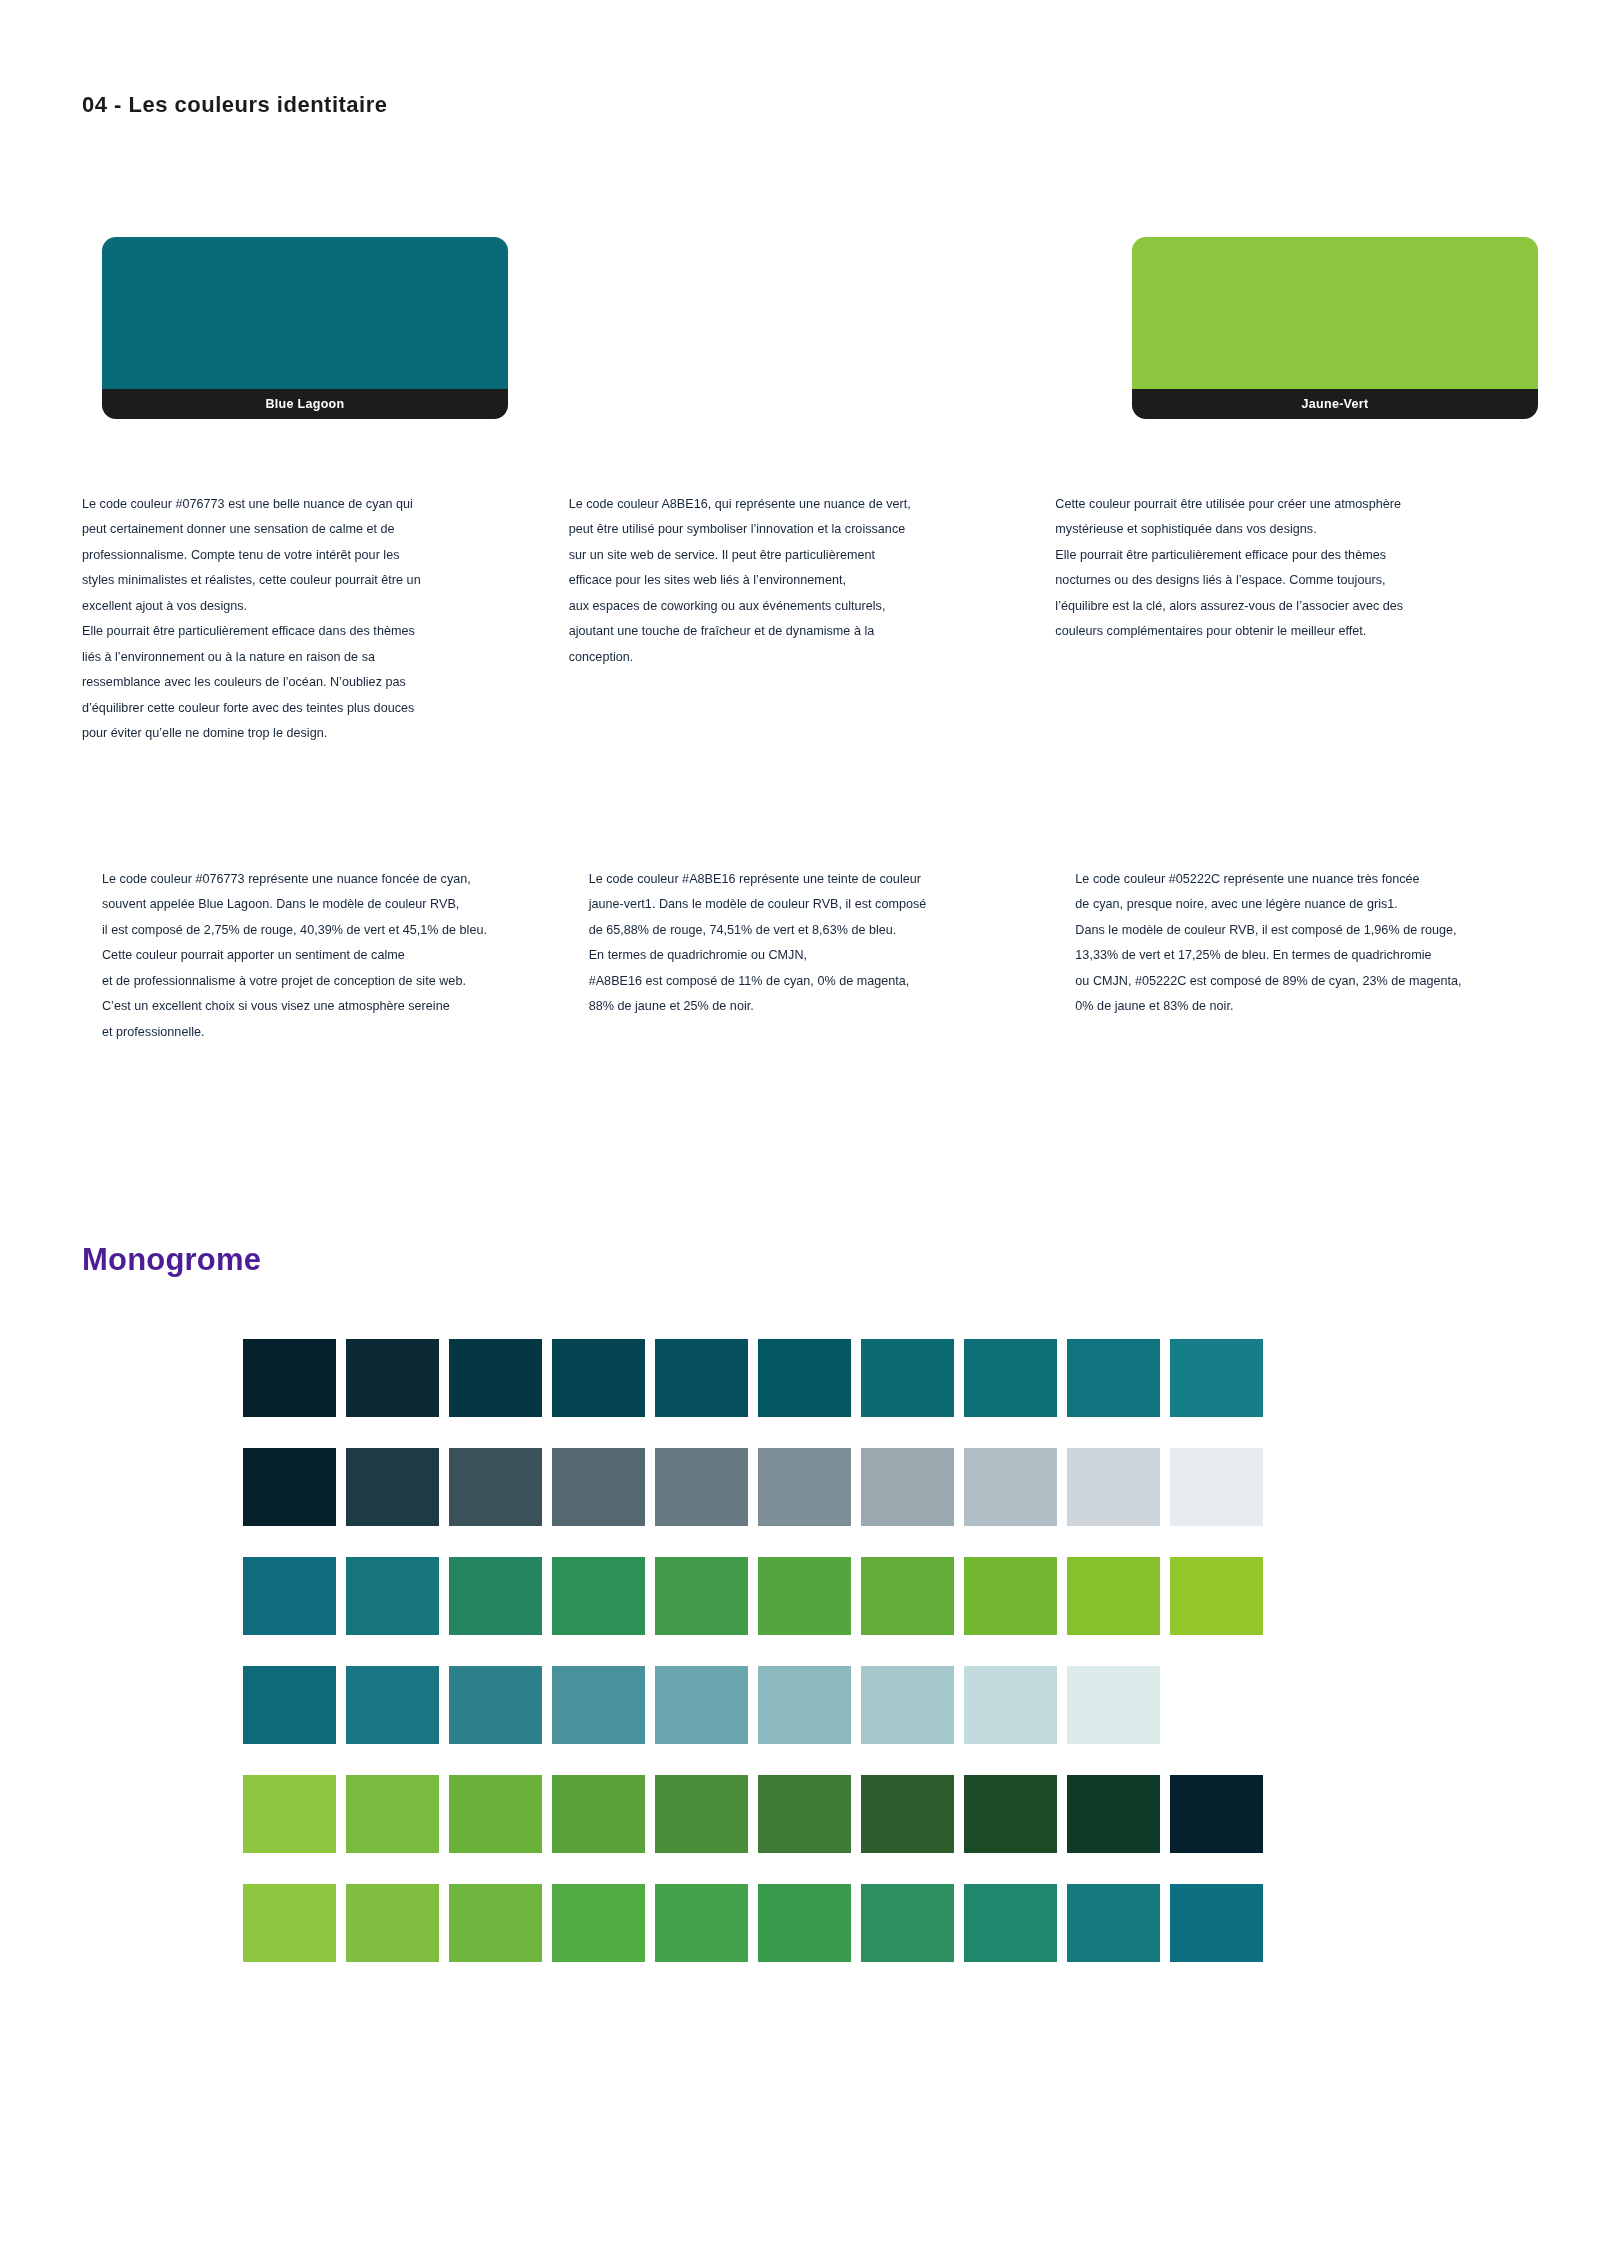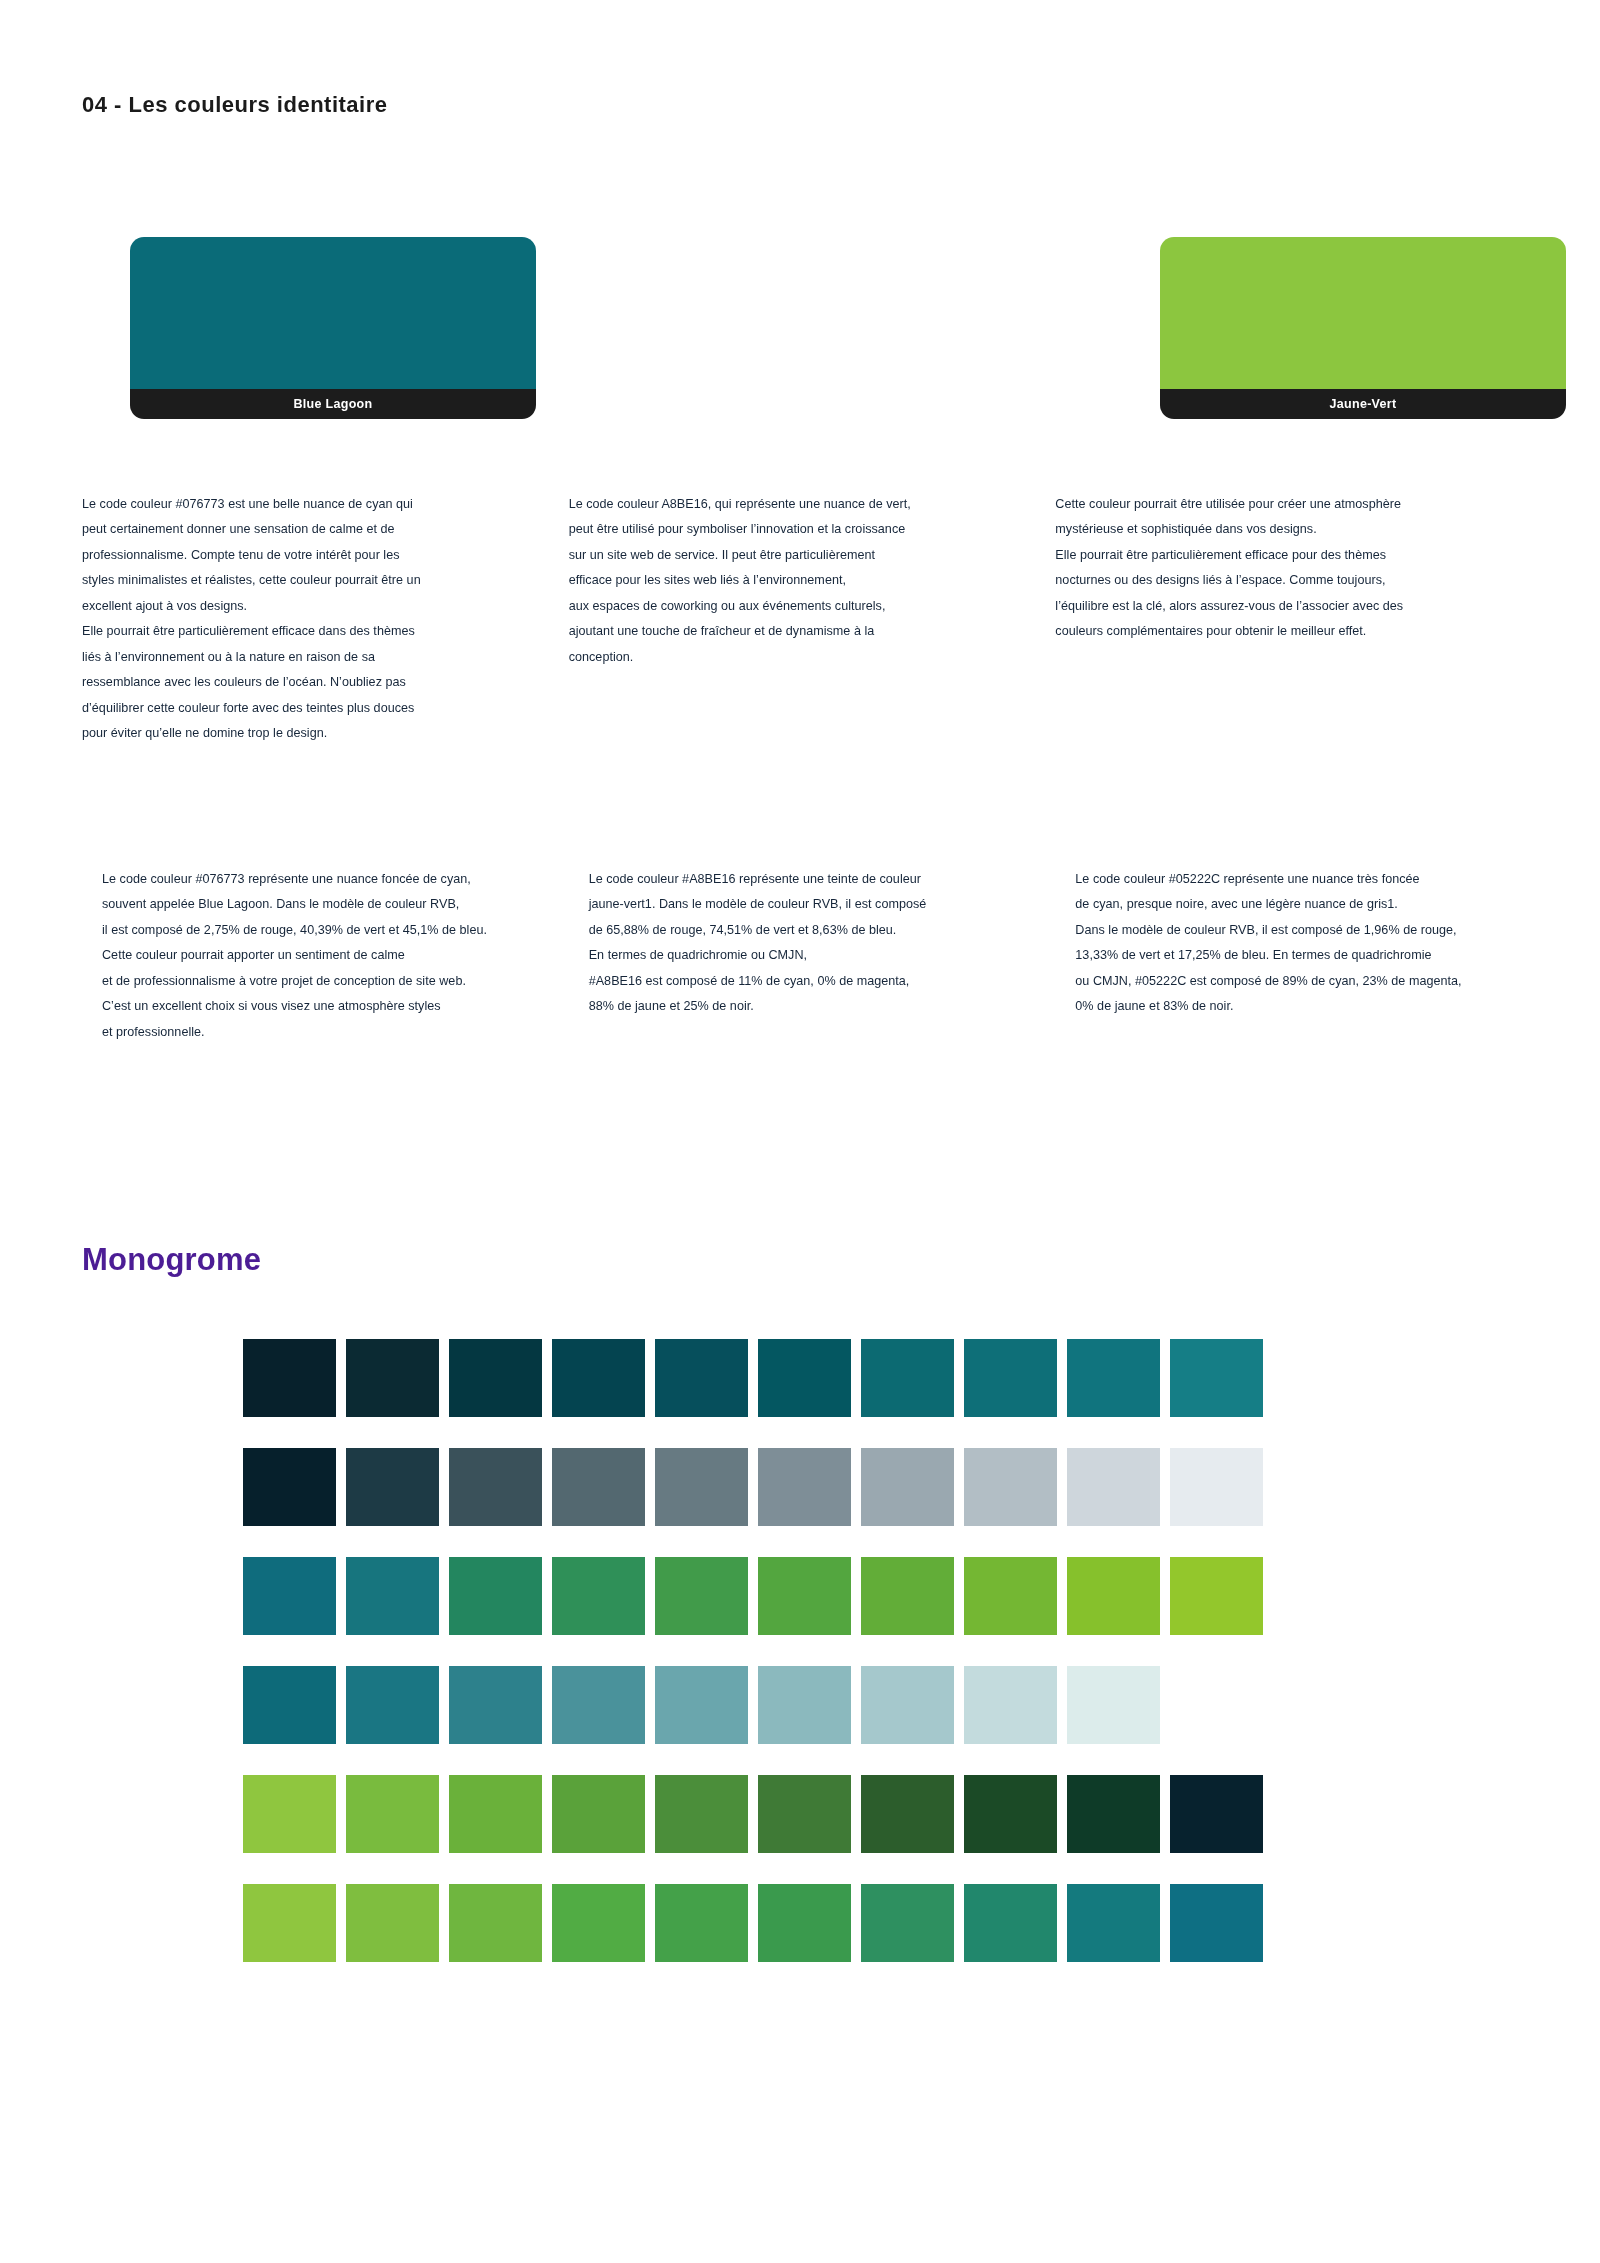--- a/index.html
+++ b/index.html
@@ -31,7 +31,7 @@
   
   .swatch-row {
     position: absolute;
-    left: 98px;
+    left: 70px;
     top: 237px;
     width: 1436px;
     display: flex;

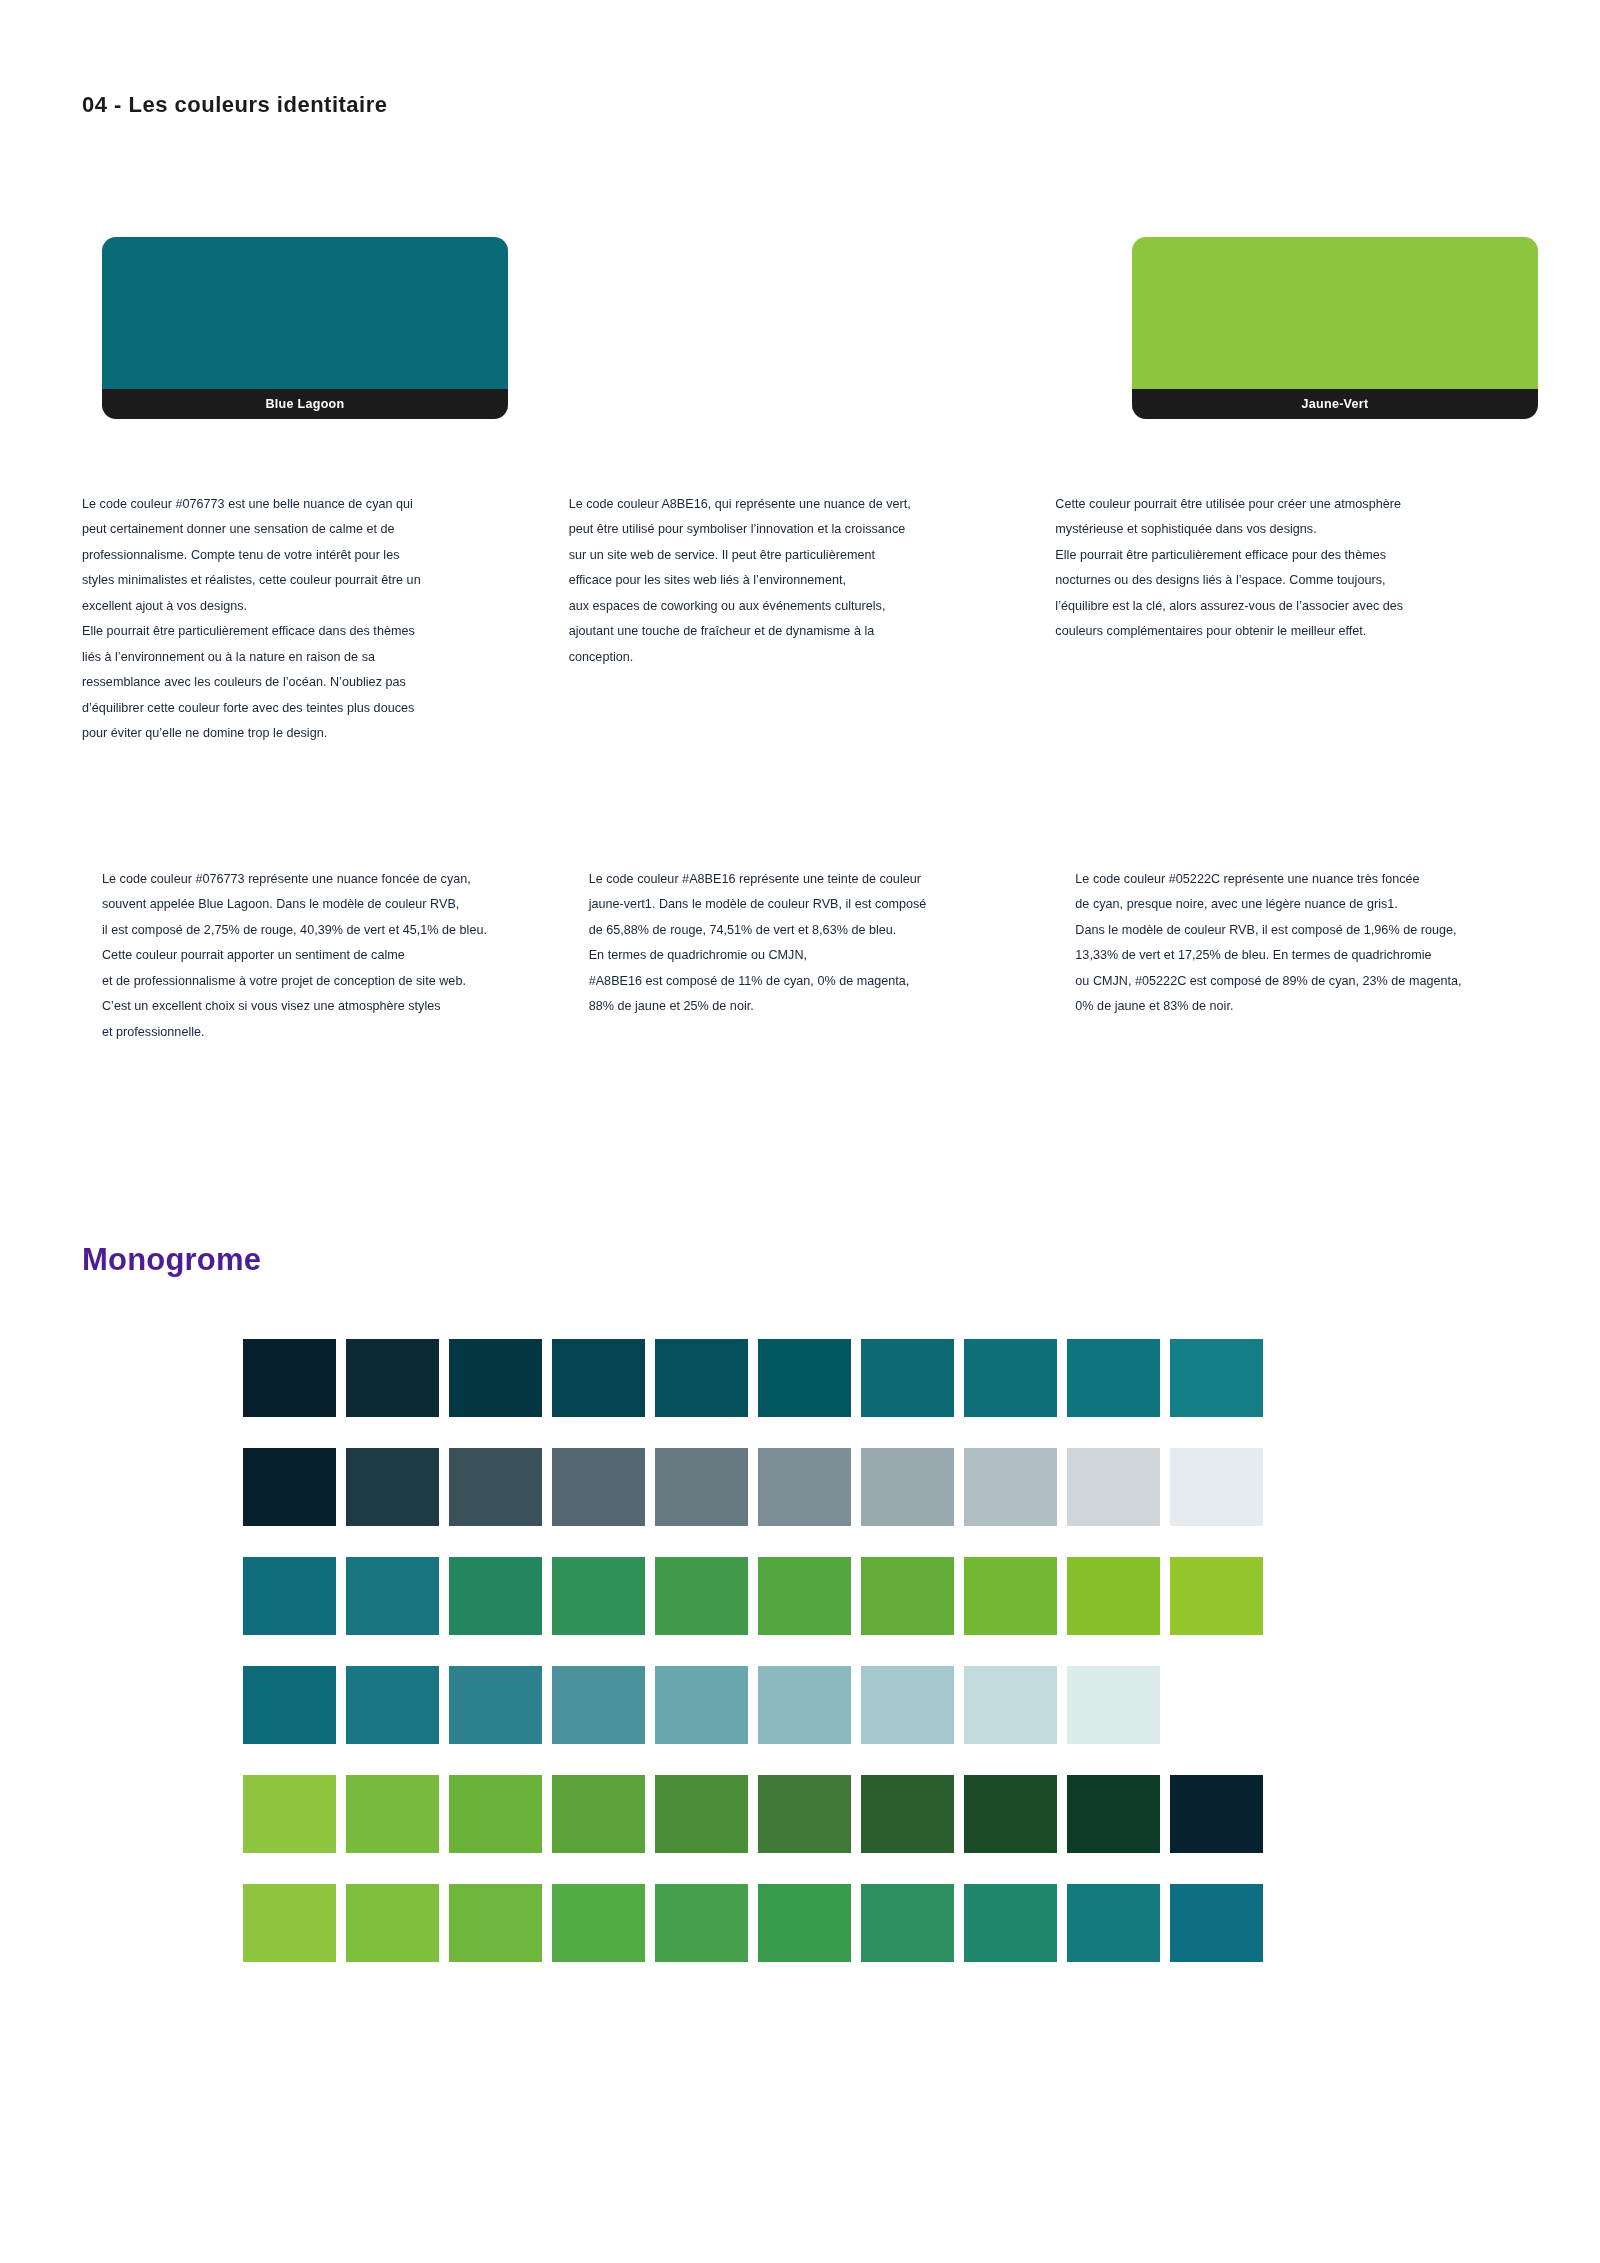--- a/index.html
+++ b/index.html
@@ -171,7 +171,7 @@
         <span class="ln">il est composé de 2,75% de rouge, 40,39% de vert et 45,1% de bleu.</span>
         <span class="ln">Cette couleur pourrait apporter un sentiment de calme</span>
         <span class="ln">et de professionnalisme à votre projet de conception de site web.</span>
-        <span class="ln">C’est un excellent choix si vous visez une atmosphère styles</span>
+        <span class="ln">C’est un excellent choix si vous visez une atmosphère sereine</span>
         <span class="ln"> et professionnelle.</span>
       </p>
     </div>

